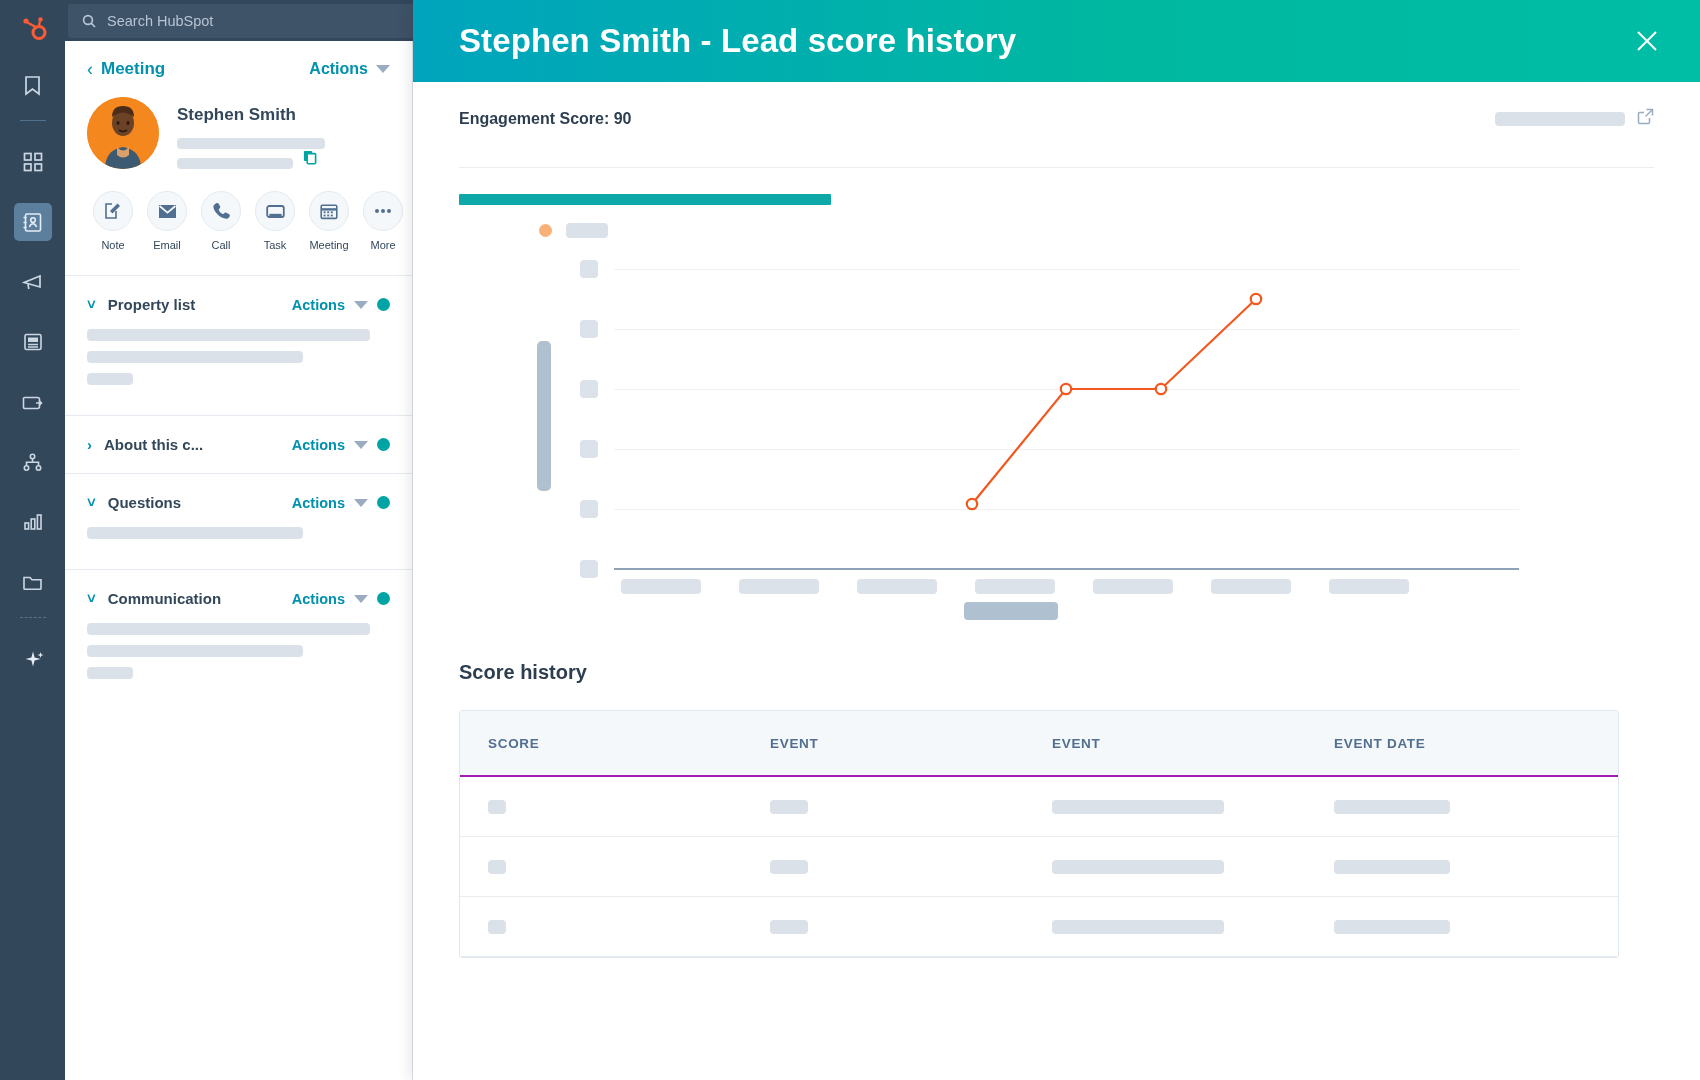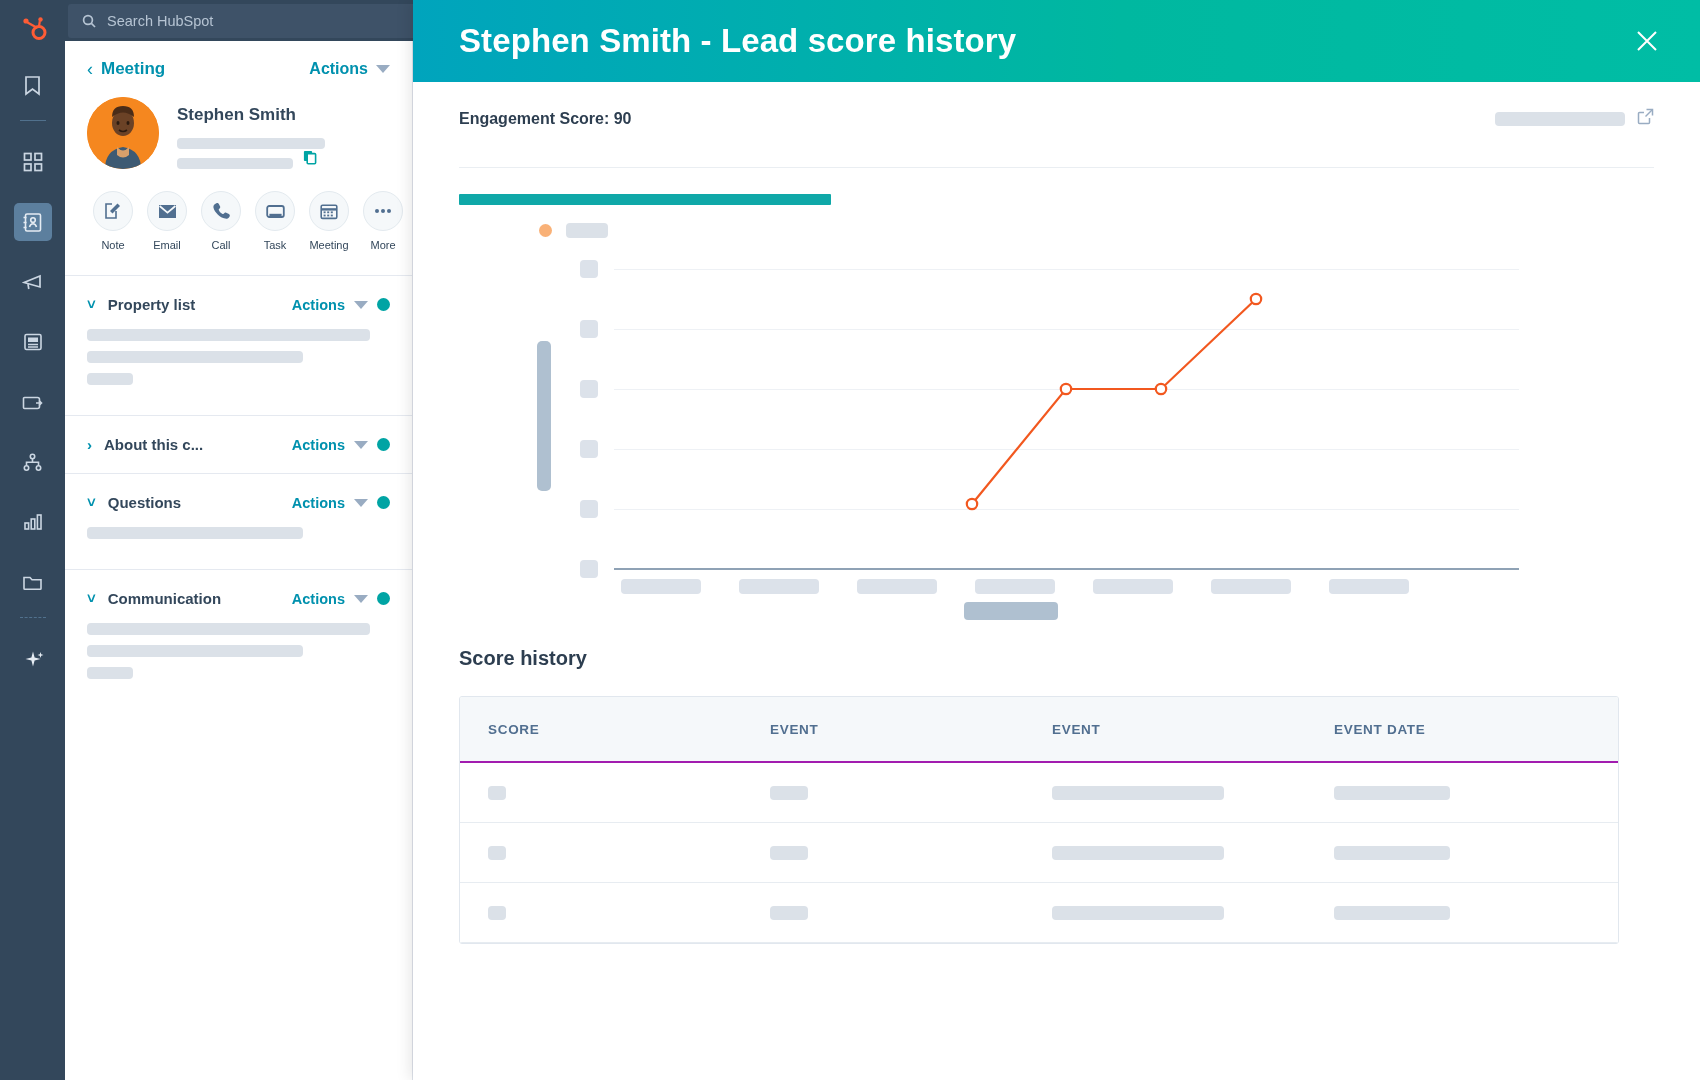--- a/index.html
+++ b/index.html
@@ -115,7 +115,7 @@
   .chart-svg { position:absolute; left:0; top:0; width:100%; height:100%; overflow:visible; }
 
   
-  .sec-h2 { font-size:20px; font-weight:700; color:#2d3e50; margin-top:4px; }
+  .sec-h2 { font-size:20px; font-weight:700; color:#2d3e50; margin-top:18px; }
   .tbl { margin-top:26px; width:1160px; border:1px solid #e1e7ee; border-radius:3px; overflow:hidden; }
   .tbl-head { display:flex; background:#f5f8fa; border-bottom:2px solid #a21caf; height:66px; align-items:center; }
   .th { font-size:13.5px; font-weight:700; color:#516f90; letter-spacing:.7px; padding-left:28px; }

